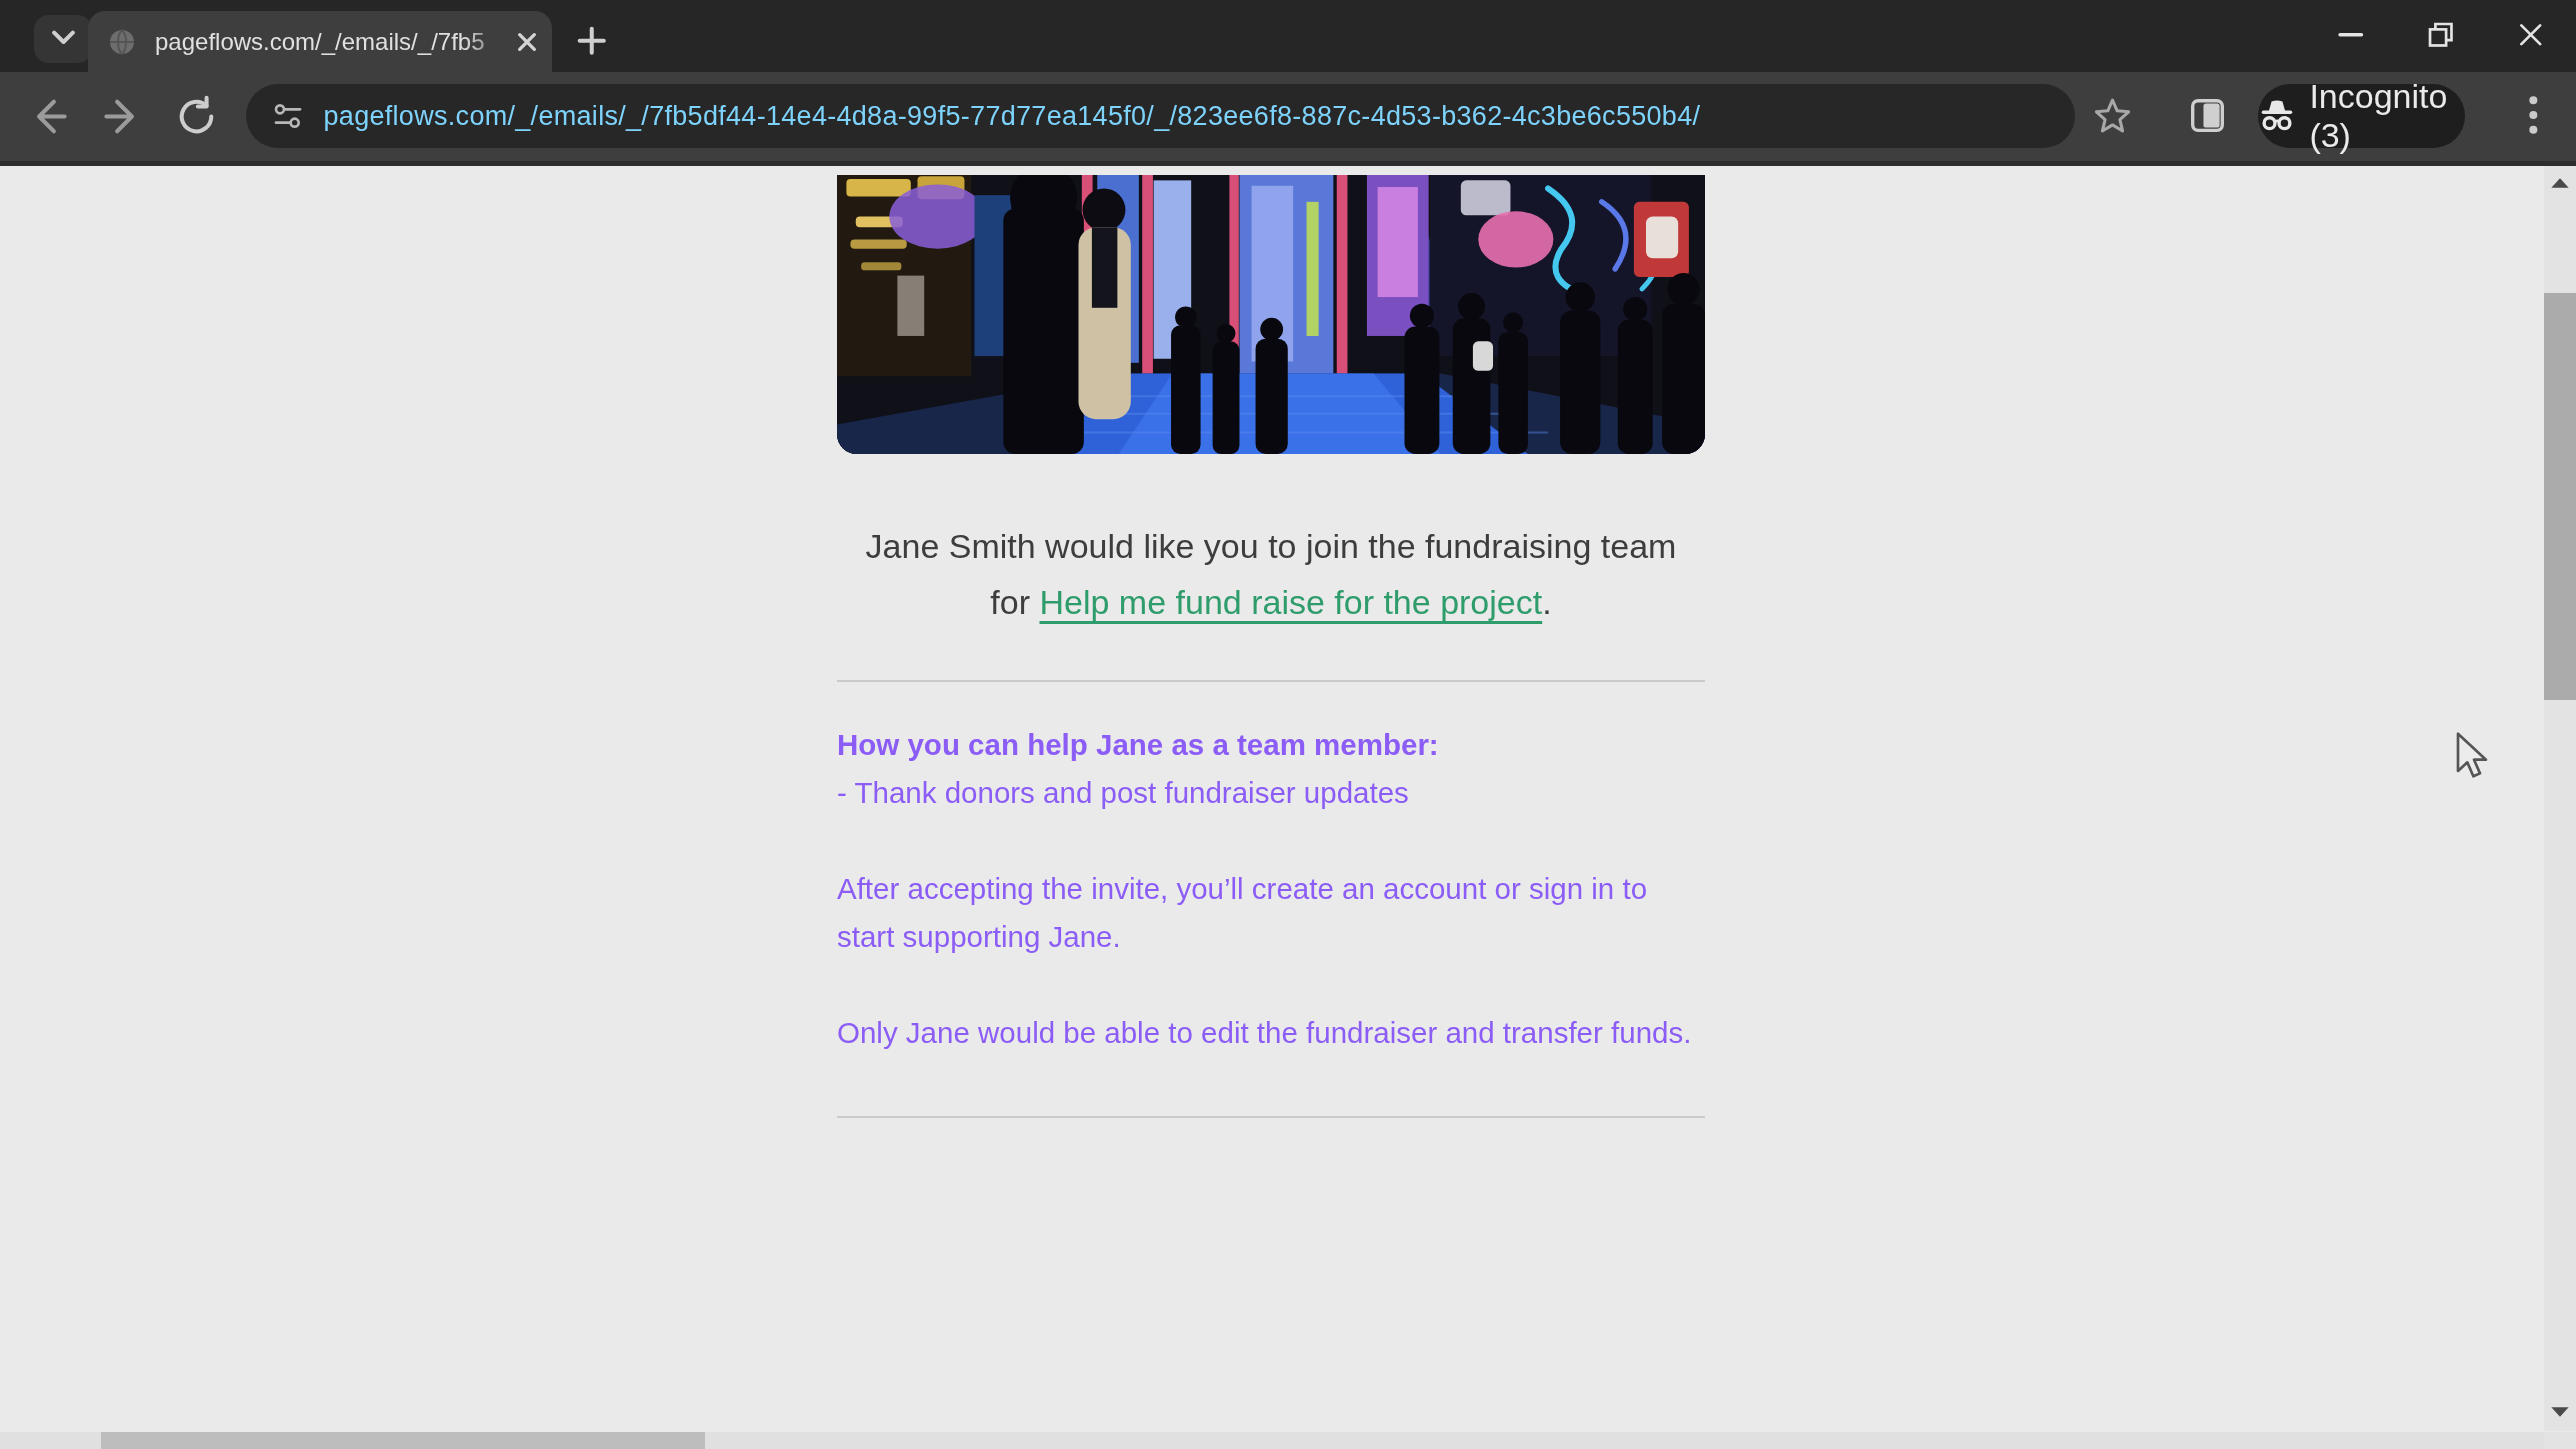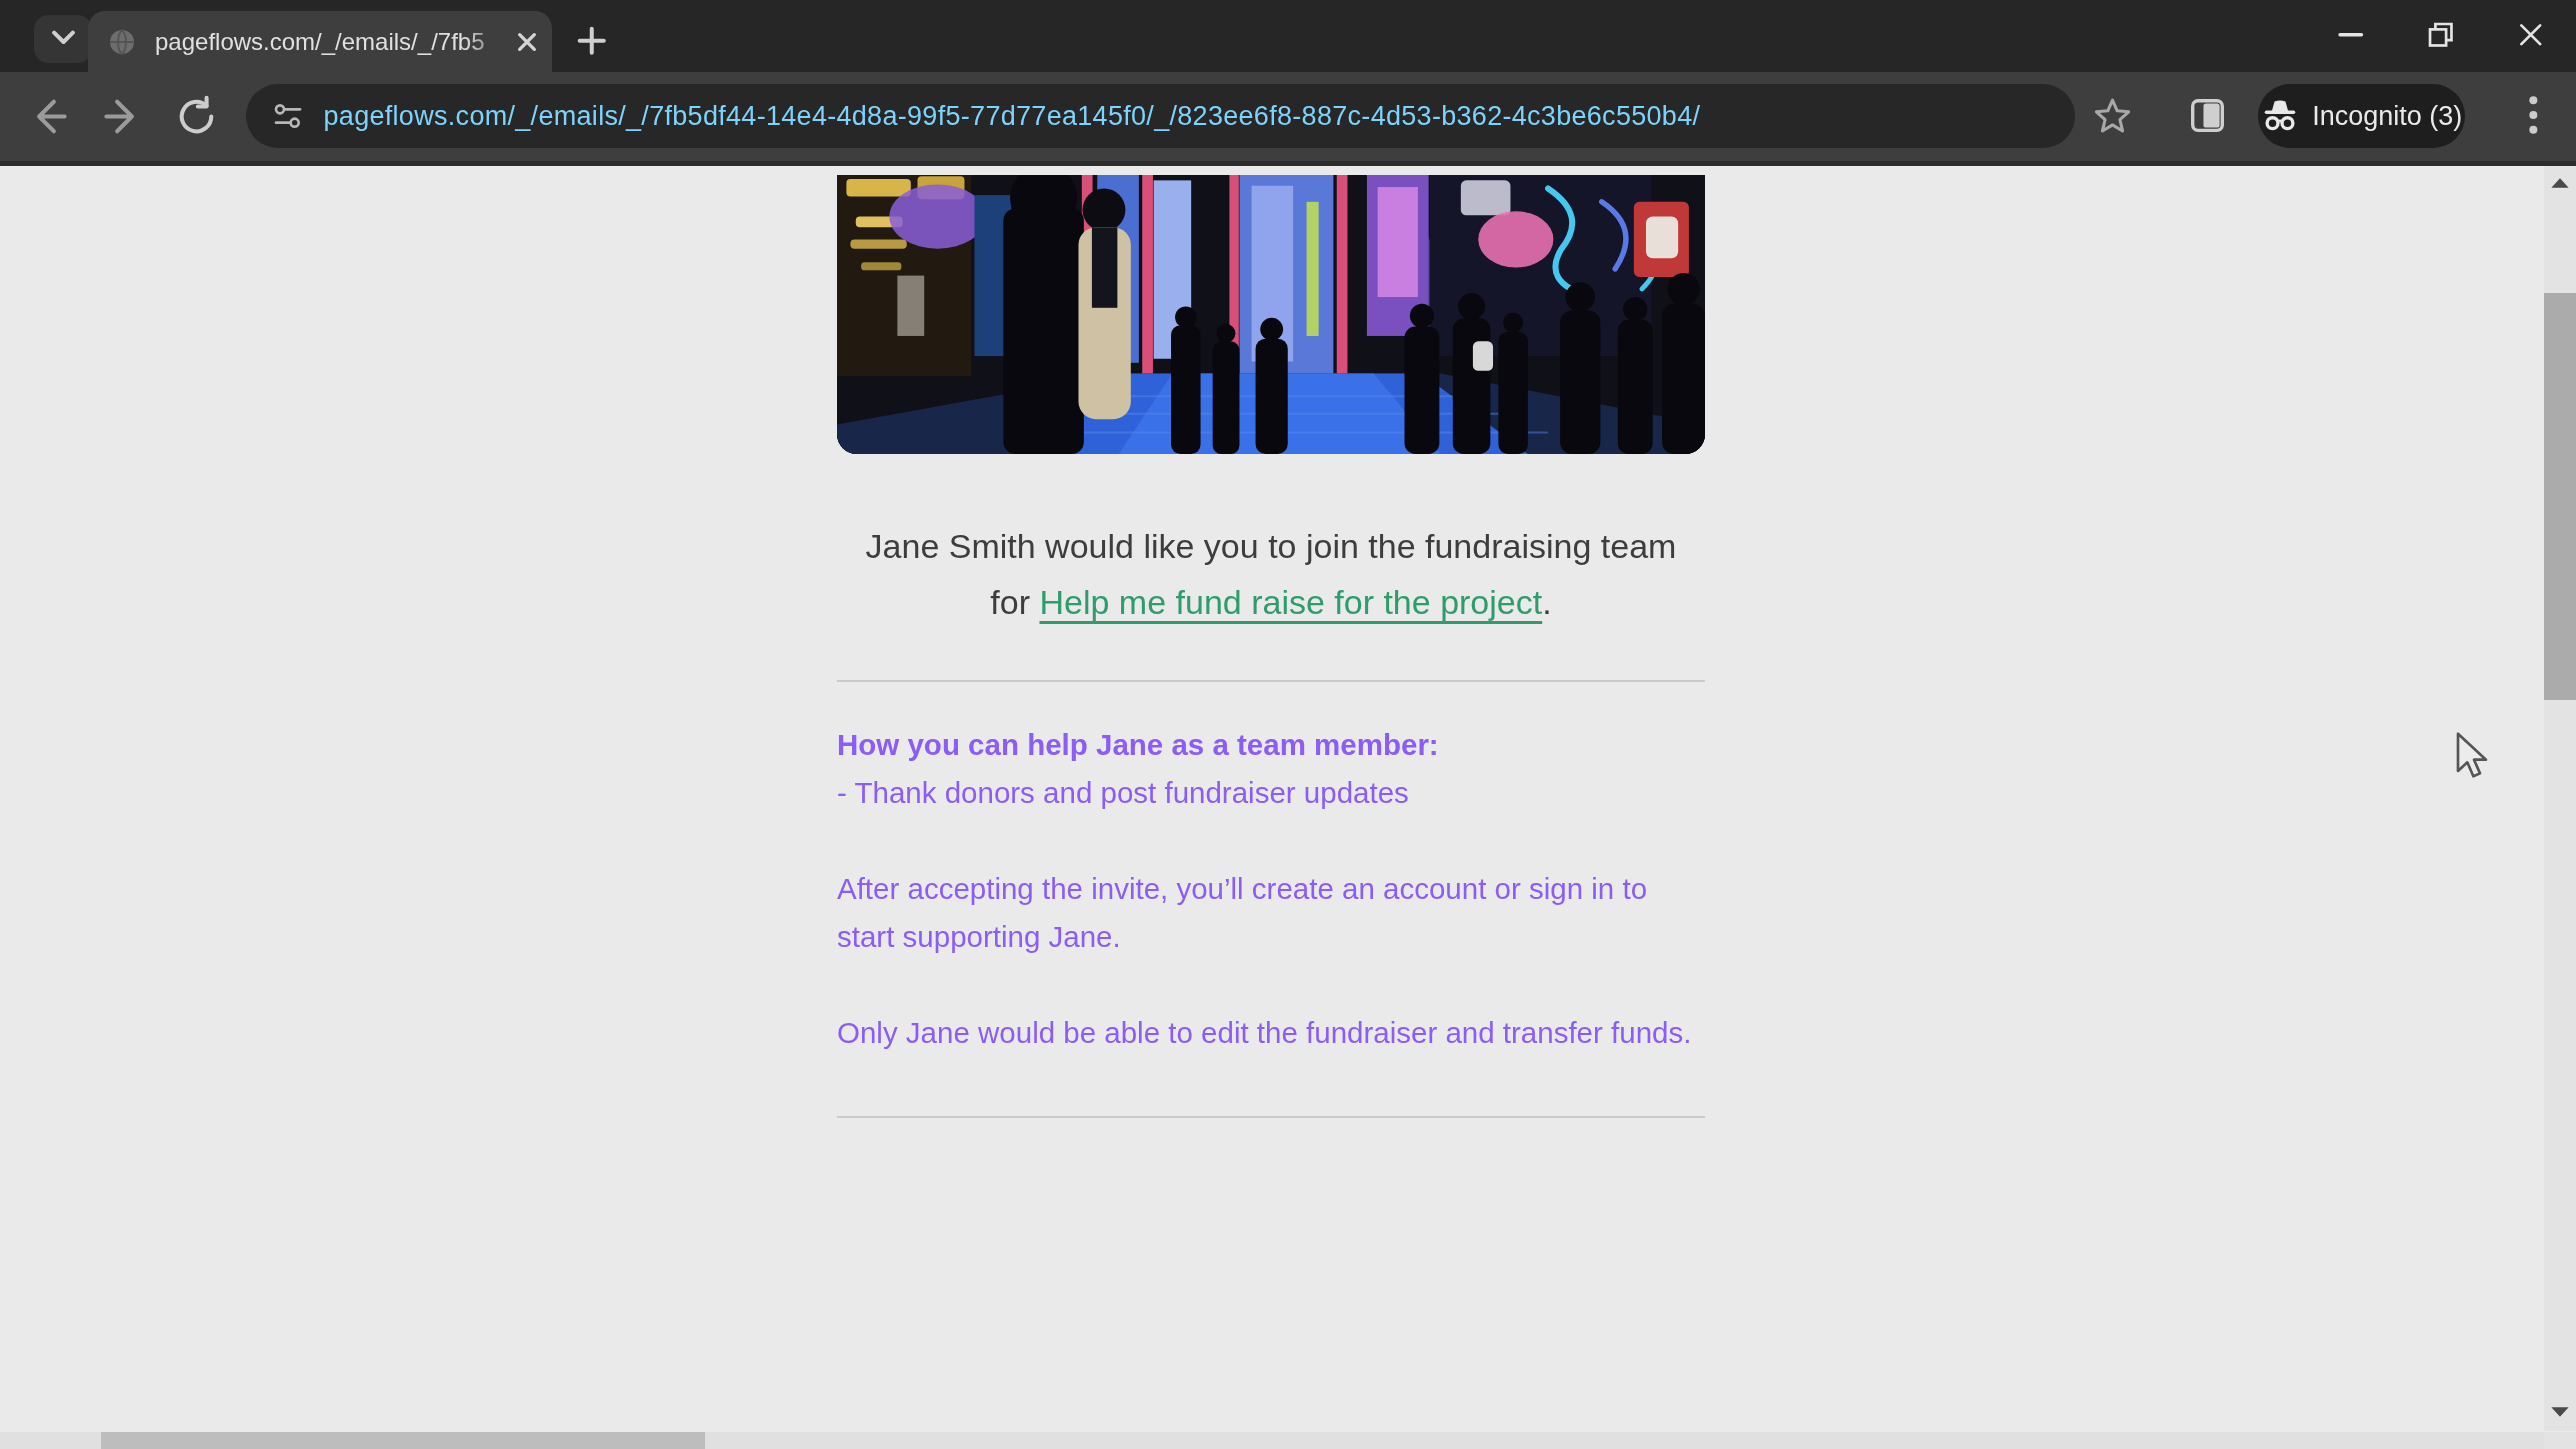--- a/index.html
+++ b/index.html
@@ -35,7 +35,7 @@
   .action-btn { position:absolute; top:17.4px; width:54px; height:54px; display:flex; align-items:center; justify-content:center; }
   .incognito-pill { position:absolute; left:2258px; top:12px; width:207px; height:64px; background:#1e1e1e;
                     border-radius:32px; display:flex; align-items:center; justify-content:center; gap:13.4px; }
-  .incognito-label { font-size:27px; color:#eaeaea; }
+  .incognito-label { font-size:34px; color:#eaeaea; }
 
   
   .content { position:absolute; left:0; top:166px; width:2576px; height:1283px; background:#eaeaea; }

